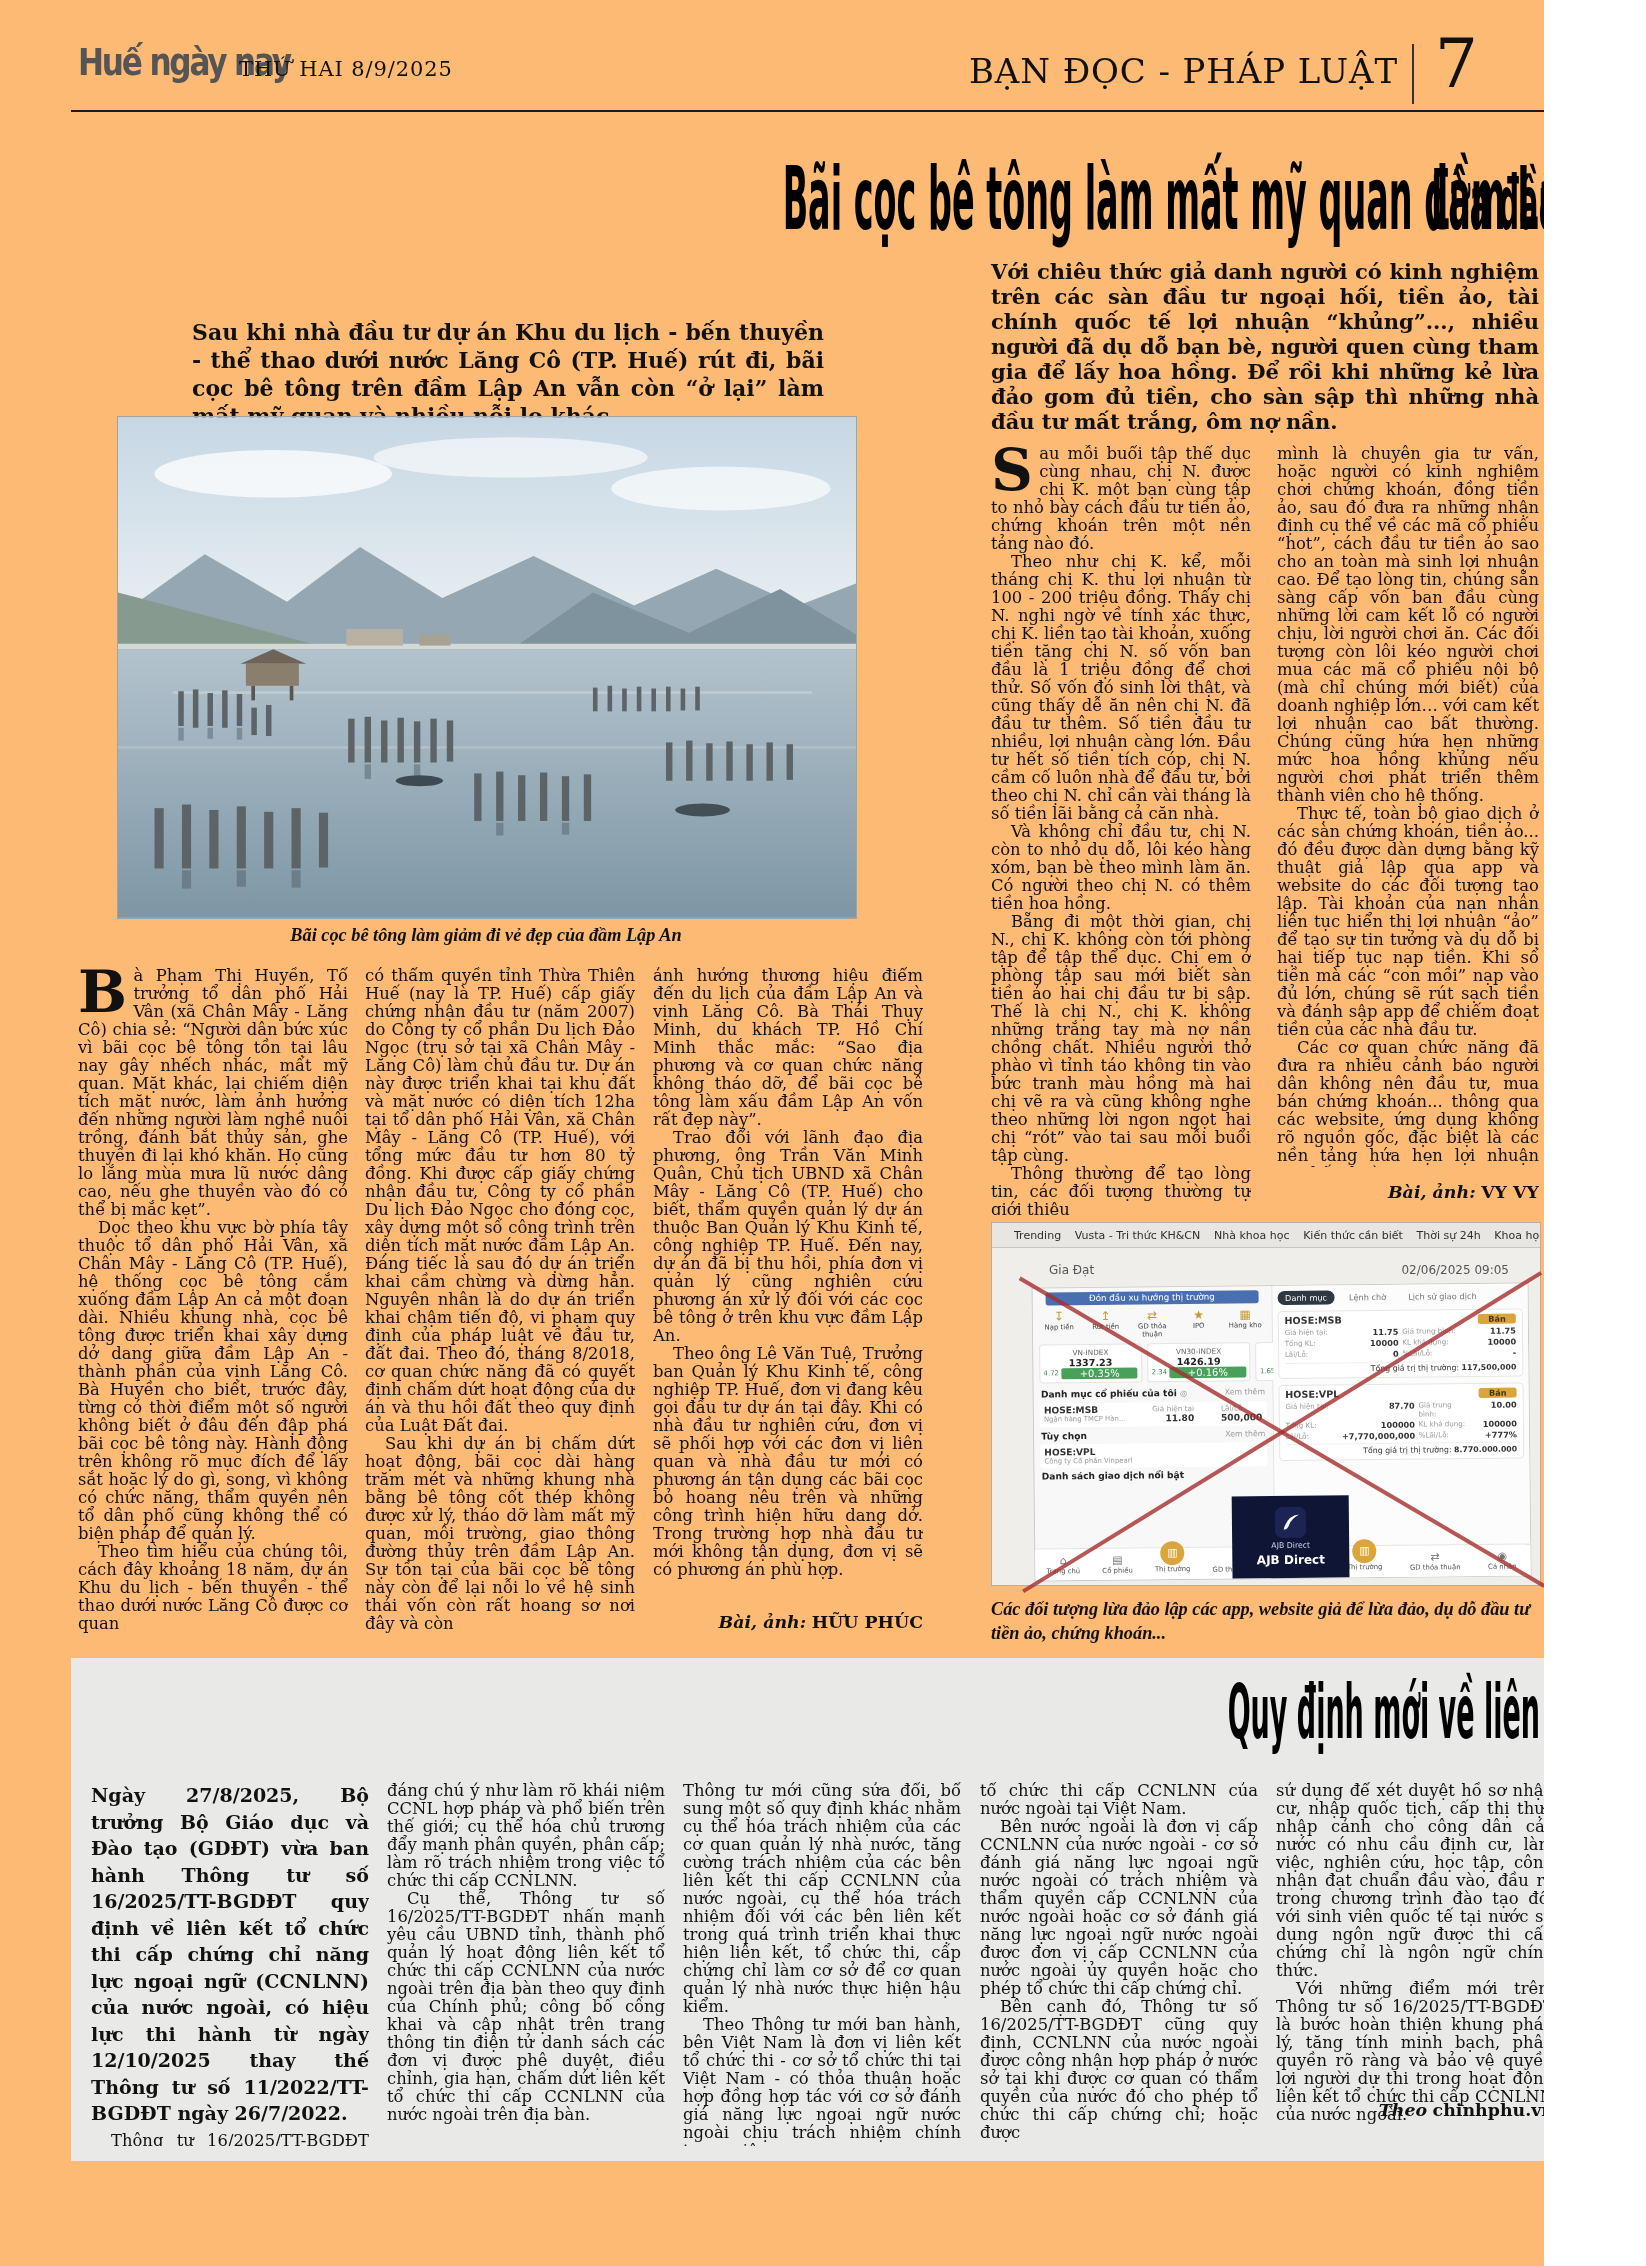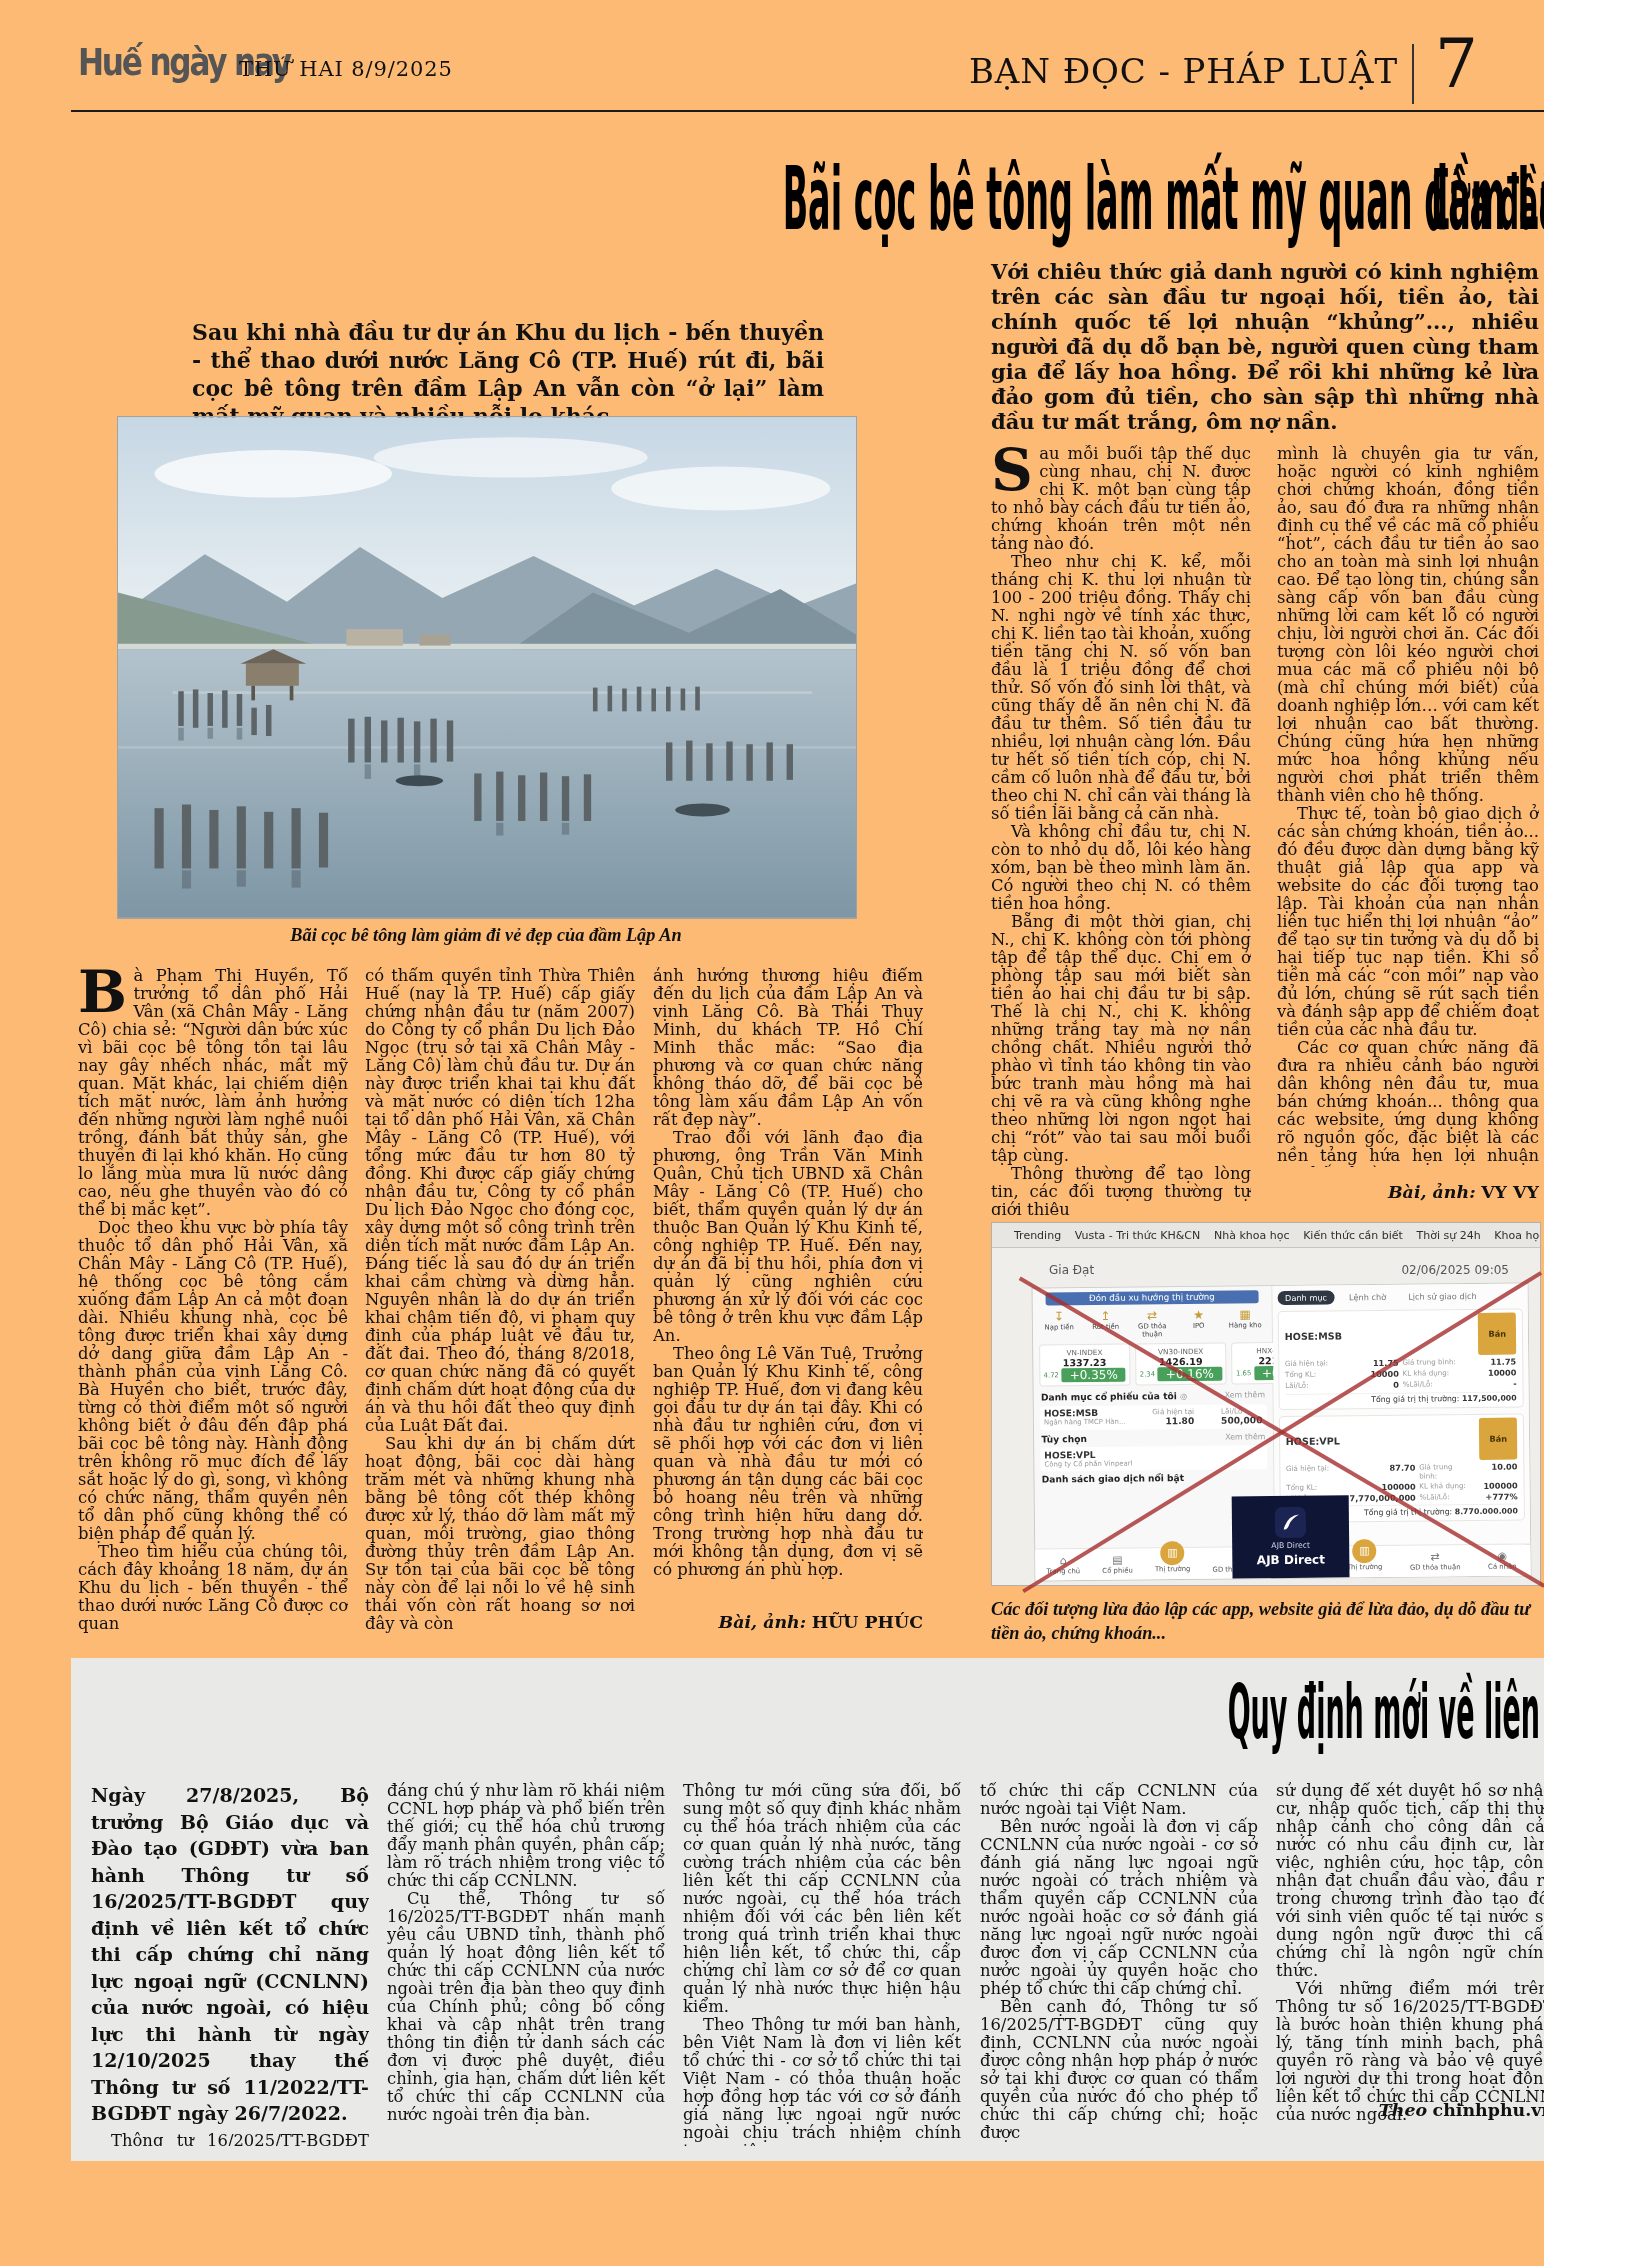--- a/index.html
+++ b/index.html
@@ -100,7 +100,7 @@
   .rcard{background:#fff;border:0.9px solid #e7e7e2;border-radius:4.6px;padding:3.7px 5.5px;margin-bottom:5.5px;}
   .rcard-head{display:flex;justify-content:space-between;align-items:center;margin-bottom:1.8px;}
   .rcode{font-weight:bold;font-size:9.6px;}
-  .sell{background:#d9a53c;color:#453309;font-size:8.2px;font-weight:bold;padding:16px 10px;border-radius:2.7px;}
+  .sell{background:#d9a53c;color:#453309;font-size:8.2px;font-weight:bold;padding:0 10px;border-radius:2.7px;}
   .grid{display:grid;grid-template-columns:1fr .8fr 1fr .8fr;column-gap:3.7px;row-gap:0.9px;}
   .gl{font-size:7.1px;color:#999;}
   .gv{font-size:8.2px;font-weight:bold;text-align:right;}

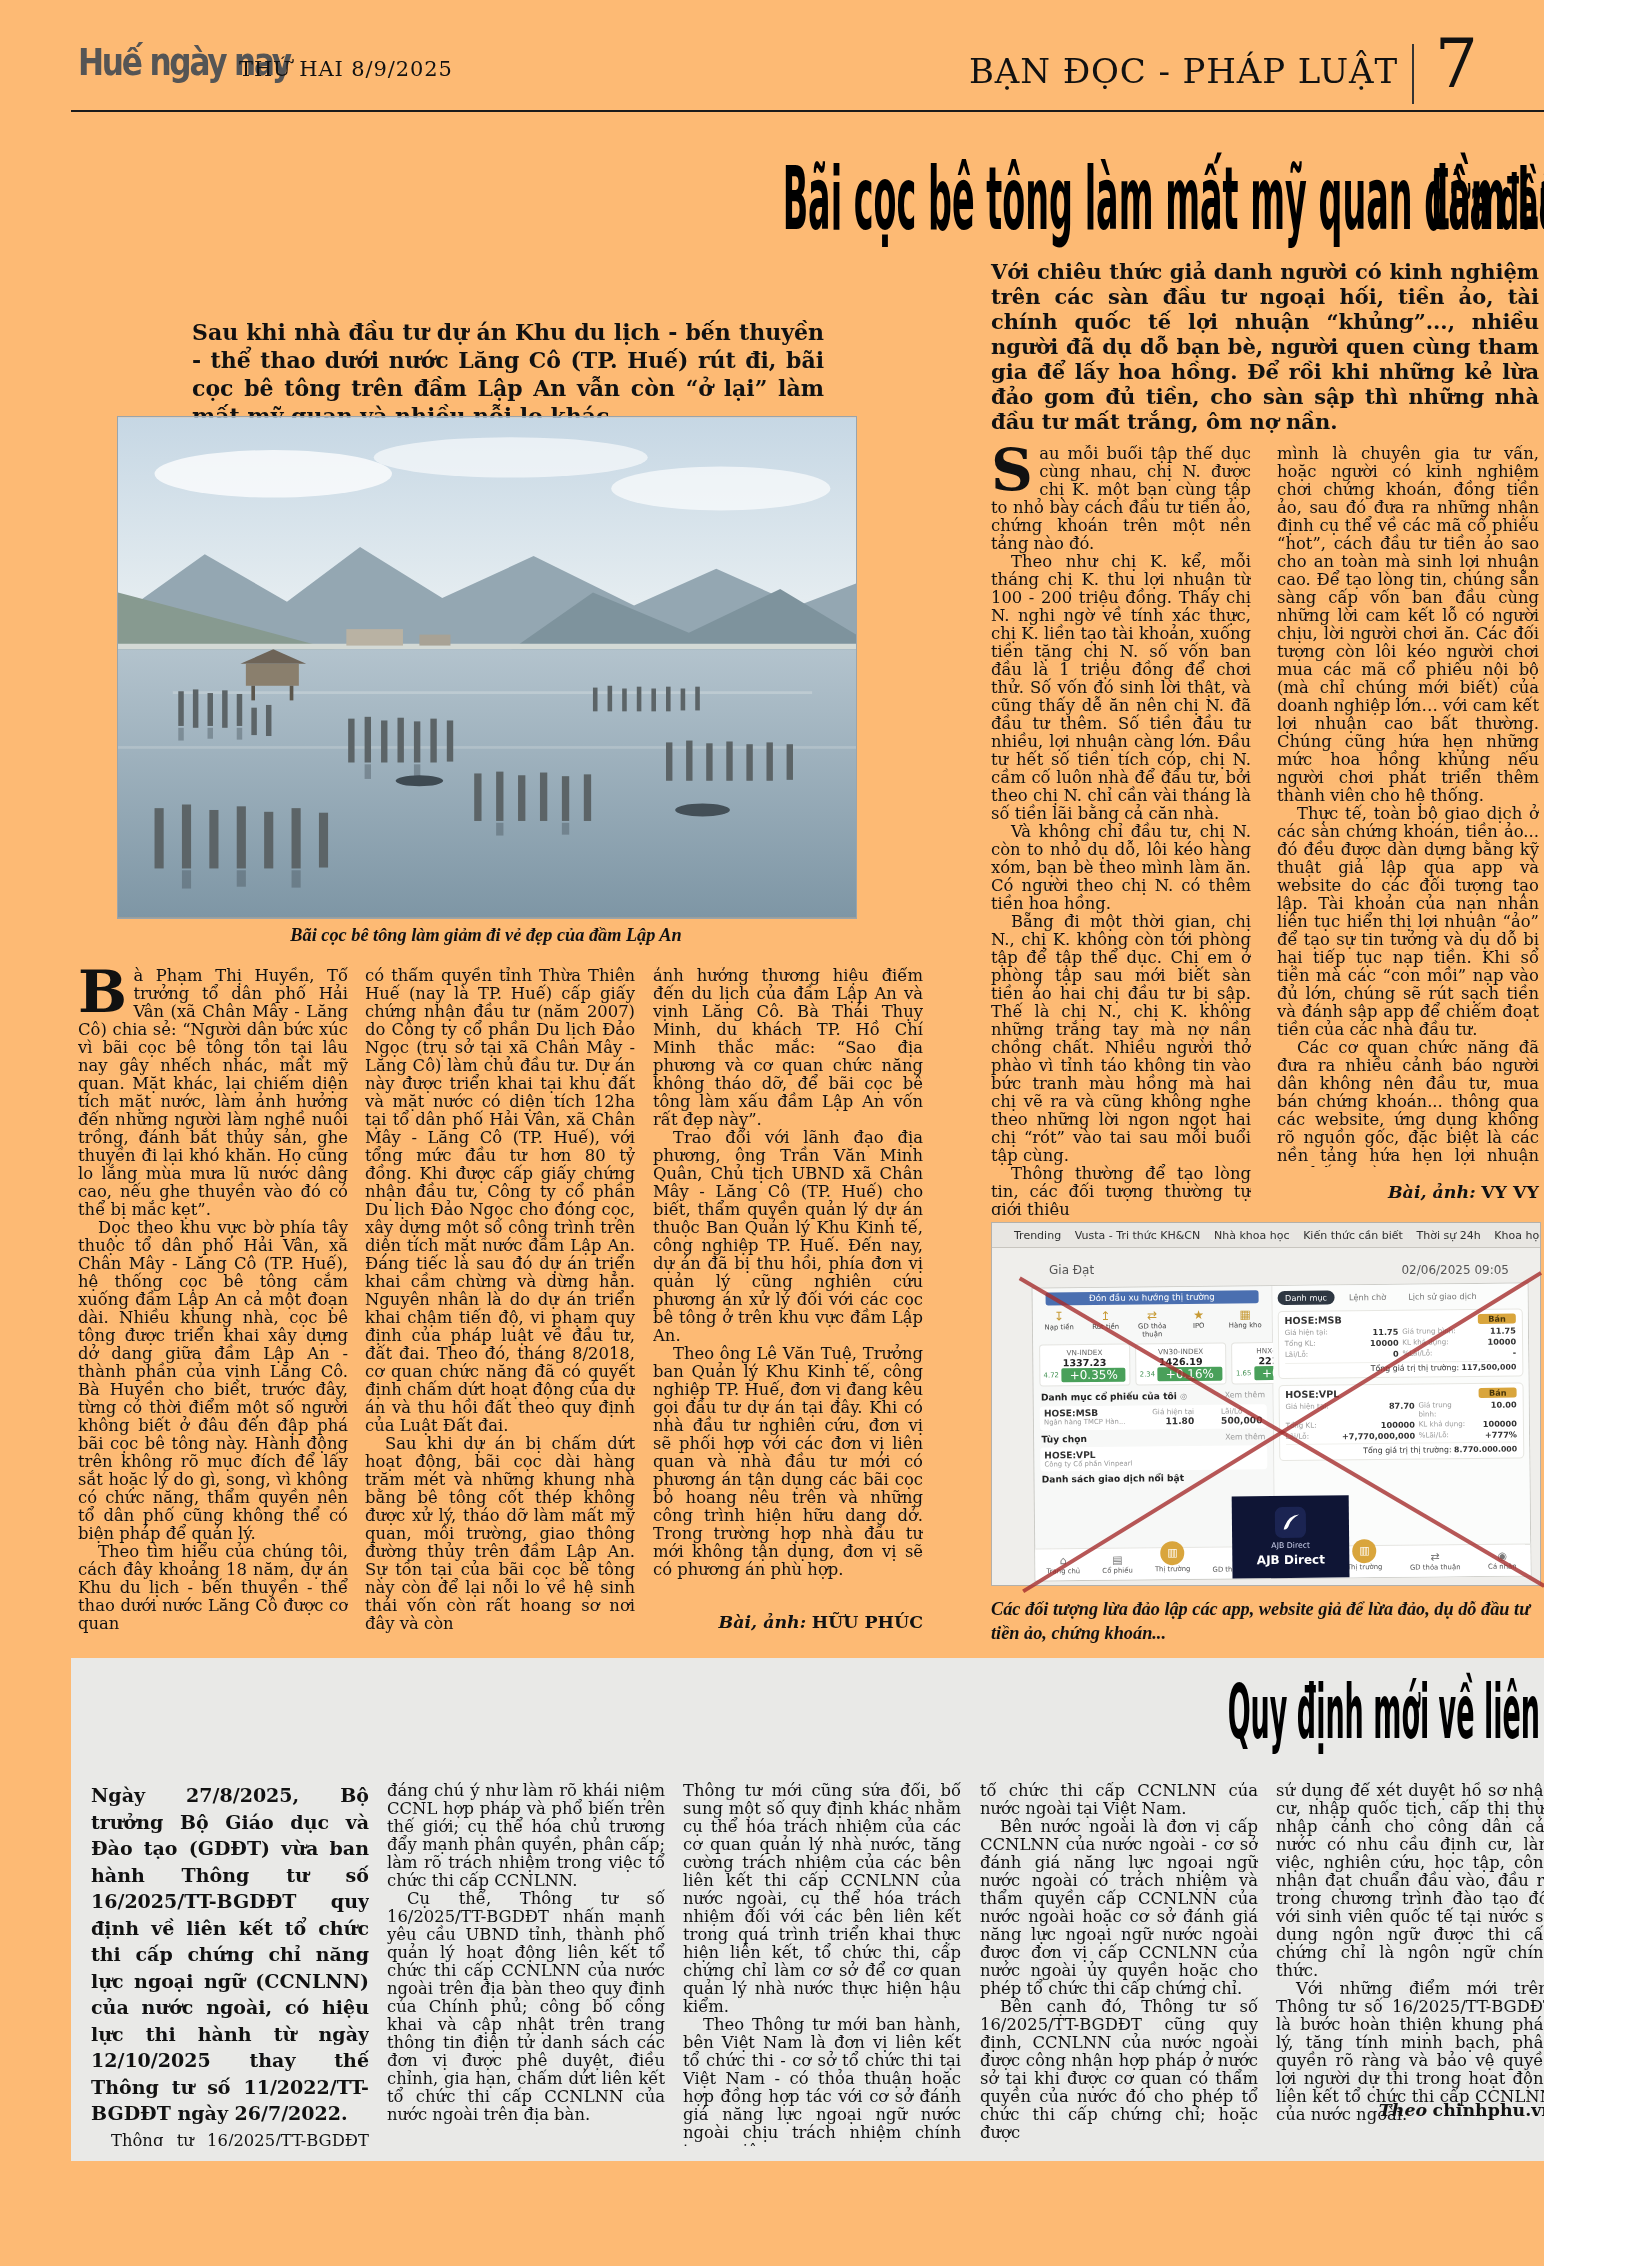--- a/index.html
+++ b/index.html
@@ -78,7 +78,7 @@
   .idx-name{font-size:7.3px;color:#666;}
   .idx-val{font-size:9.6px;font-weight:bold;color:#222;}
   .idx-chg{font-size:6.9px;color:#3f8f4f;display:flex;gap:2.7px;justify-content:center;align-items:center;}
-  .chg-badge{background:#49a05a;color:#fff;font-size:12px;padding:0 8px;border-radius:1.8px;}
+  .chg-badge{background:#49a05a;color:#fff;font-size:10px;padding:0 18px;border-radius:1.8px;}
   .sec-line{display:flex;justify-content:space-between;align-items:center;margin:3.7px 1.8px;}
   .sec-title{font-weight:bold;font-size:9.1px;color:#222;}
   .see-more{font-size:7.8px;color:#999;}

